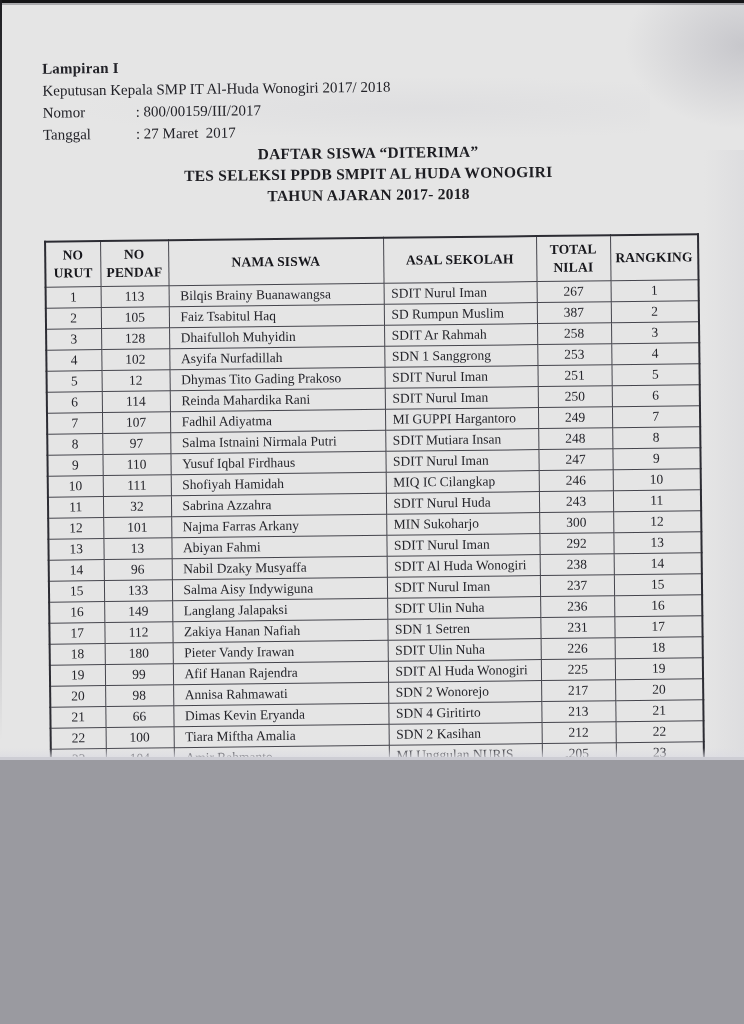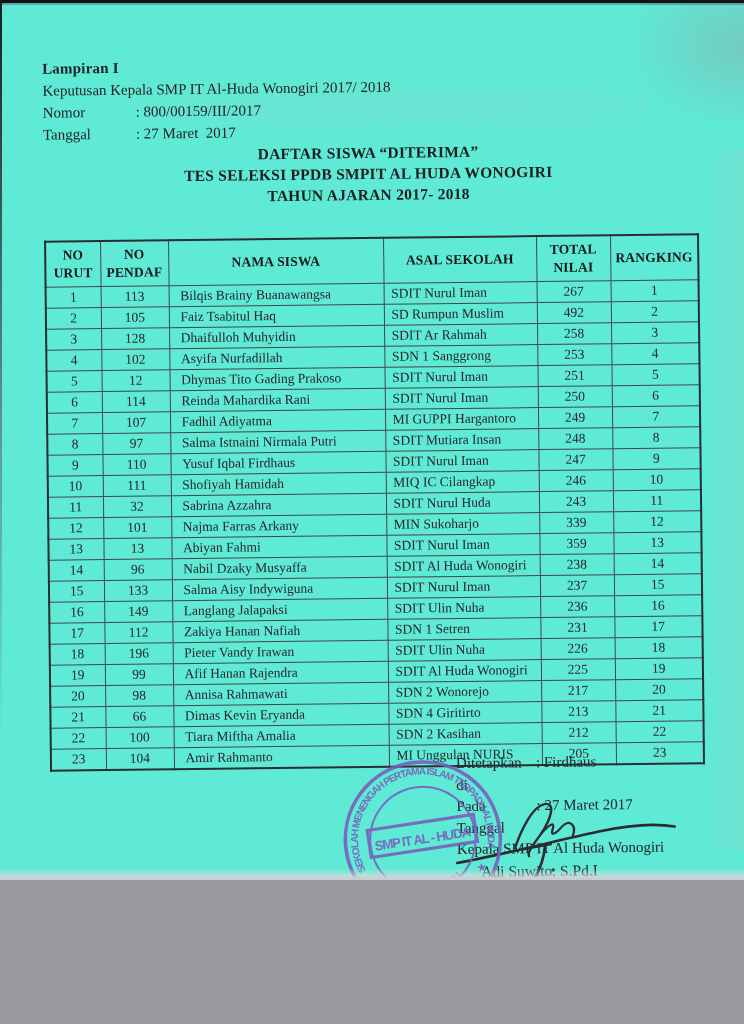--- a/index.html
+++ b/index.html
@@ -5,8 +5,8 @@
   html,body{margin:0;padding:0;}
   body{width:744px;height:1024px;overflow:hidden;background:#9a9aa0;}
   .page{
-    position:relative;width:744px;height:880px;
-    background:#5eead4;overflow:hidden;
+    position:relative;width:744px;height:760px;
+    background:#e5e5e5;overflow:hidden;
     font-family:"Liberation Serif","DejaVu Serif",serif;
     color:#232329;
   }

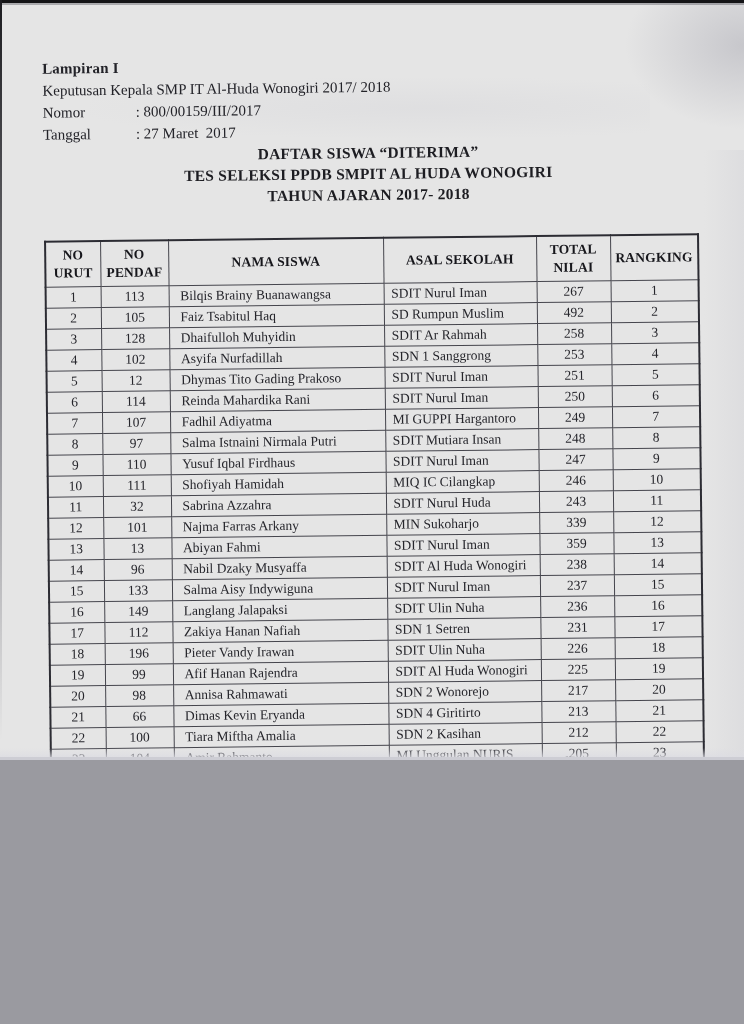--- a/index.html
+++ b/index.html
@@ -124,7 +124,7 @@
             <td>105</td>
             <td>Faiz Tsabitul Haq</td>
             <td>SD Rumpun Muslim</td>
-            <td>492</td>
+            <td>387</td>
             <td>2</td>
           </tr>
           <tr>

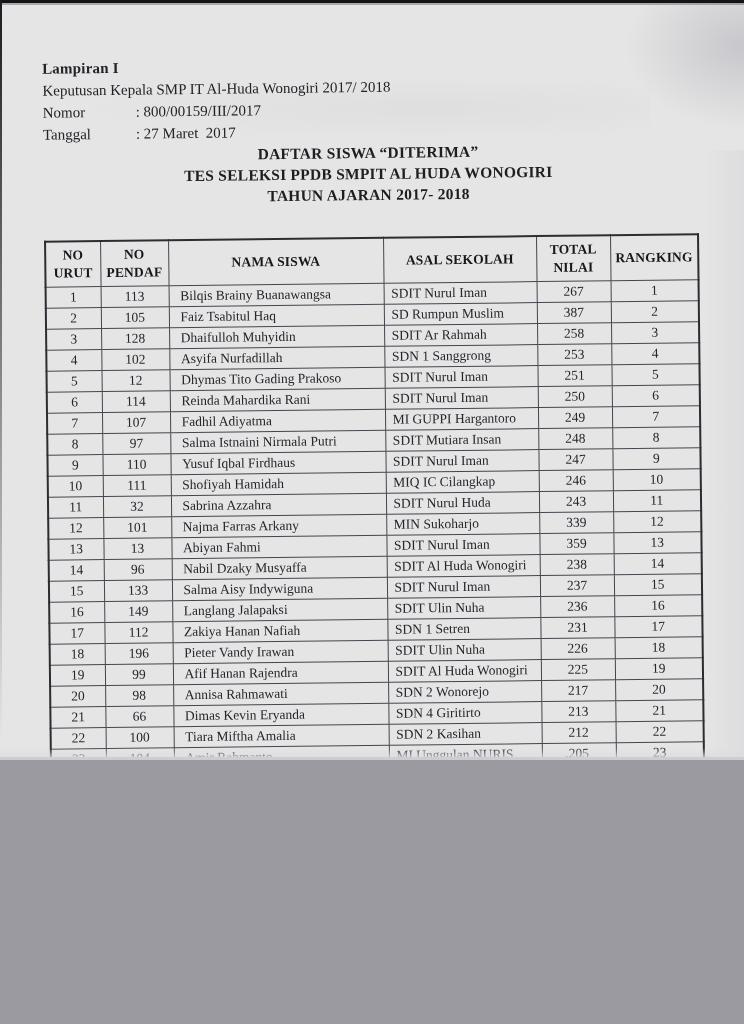--- a/index.html
+++ b/index.html
@@ -204,7 +204,7 @@
             <td>101</td>
             <td>Najma Farras Arkany</td>
             <td>MIN Sukoharjo</td>
-            <td>339</td>
+            <td>300</td>
             <td>12</td>
           </tr>
           <tr>

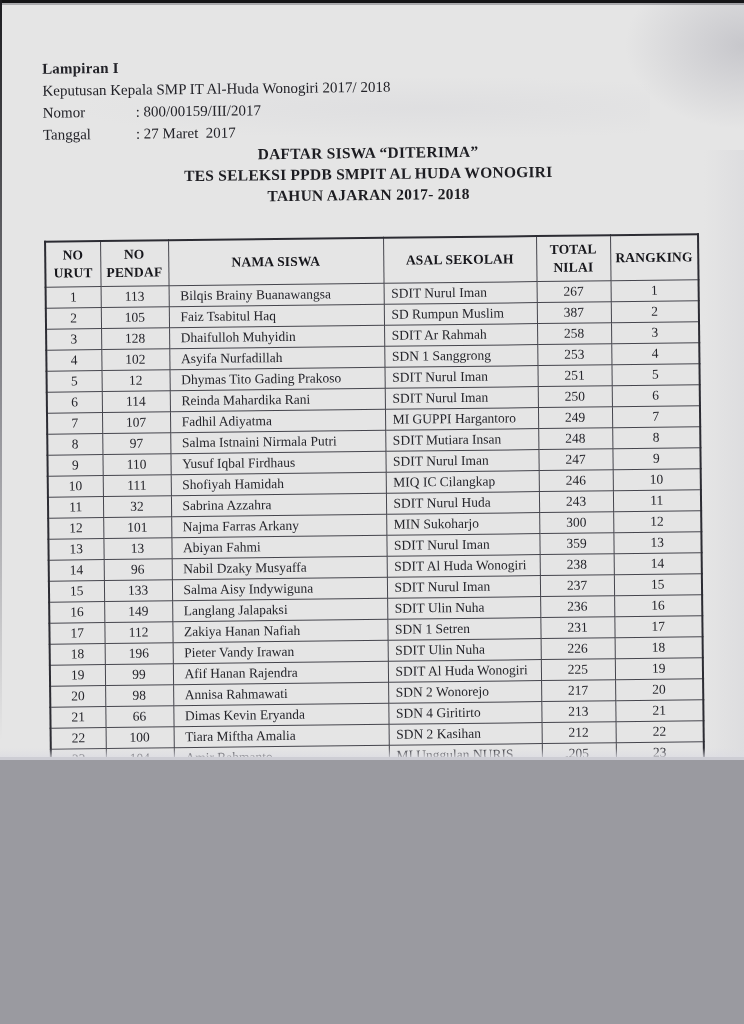--- a/index.html
+++ b/index.html
@@ -212,7 +212,7 @@
             <td>13</td>
             <td>Abiyan Fahmi</td>
             <td>SDIT Nurul Iman</td>
-            <td>359</td>
+            <td>292</td>
             <td>13</td>
           </tr>
           <tr>

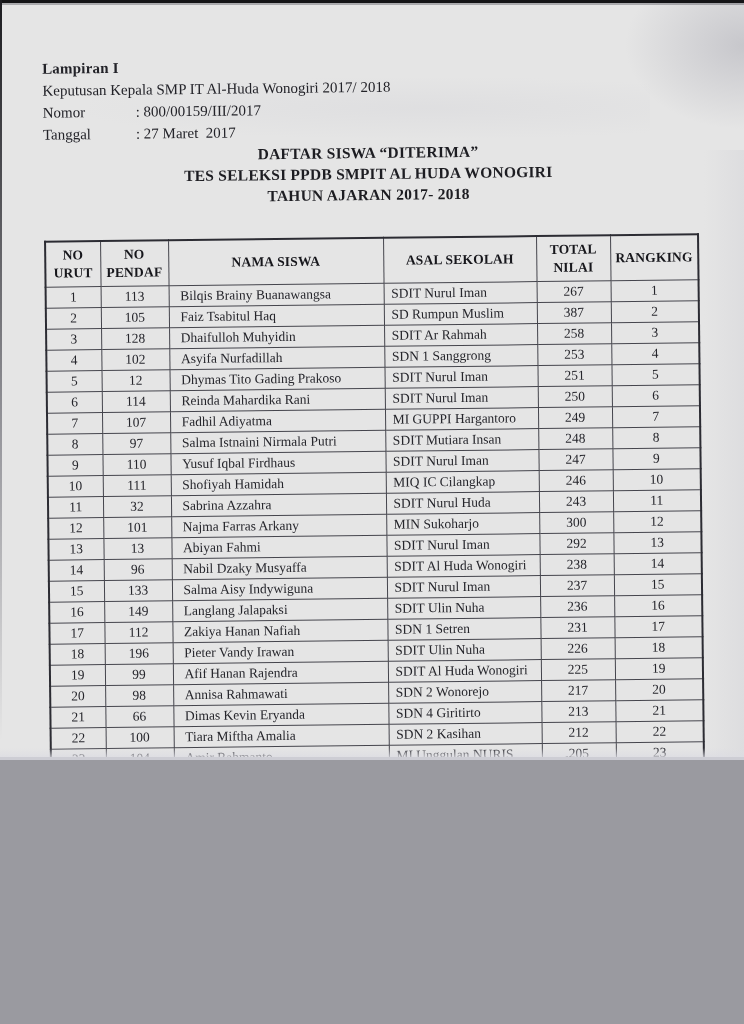--- a/index.html
+++ b/index.html
@@ -249,7 +249,7 @@
           </tr>
           <tr>
             <td>18</td>
-            <td>196</td>
+            <td>180</td>
             <td>Pieter Vandy Irawan</td>
             <td>SDIT Ulin Nuha</td>
             <td>226</td>

